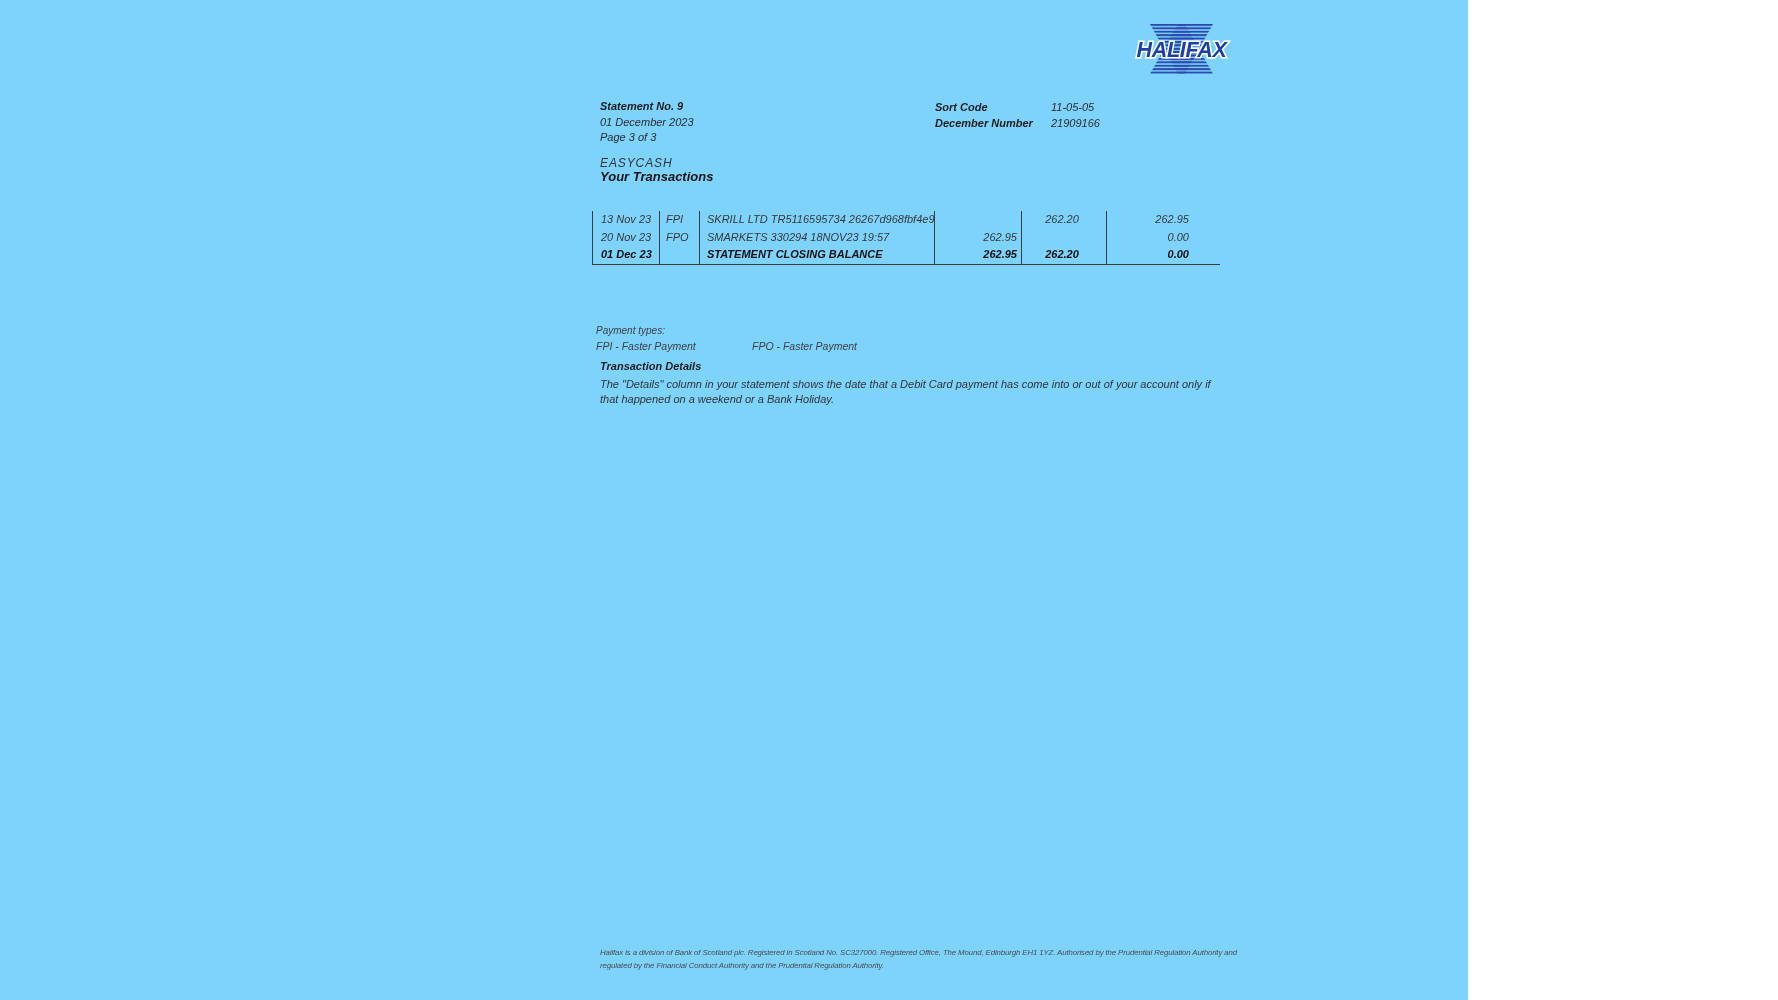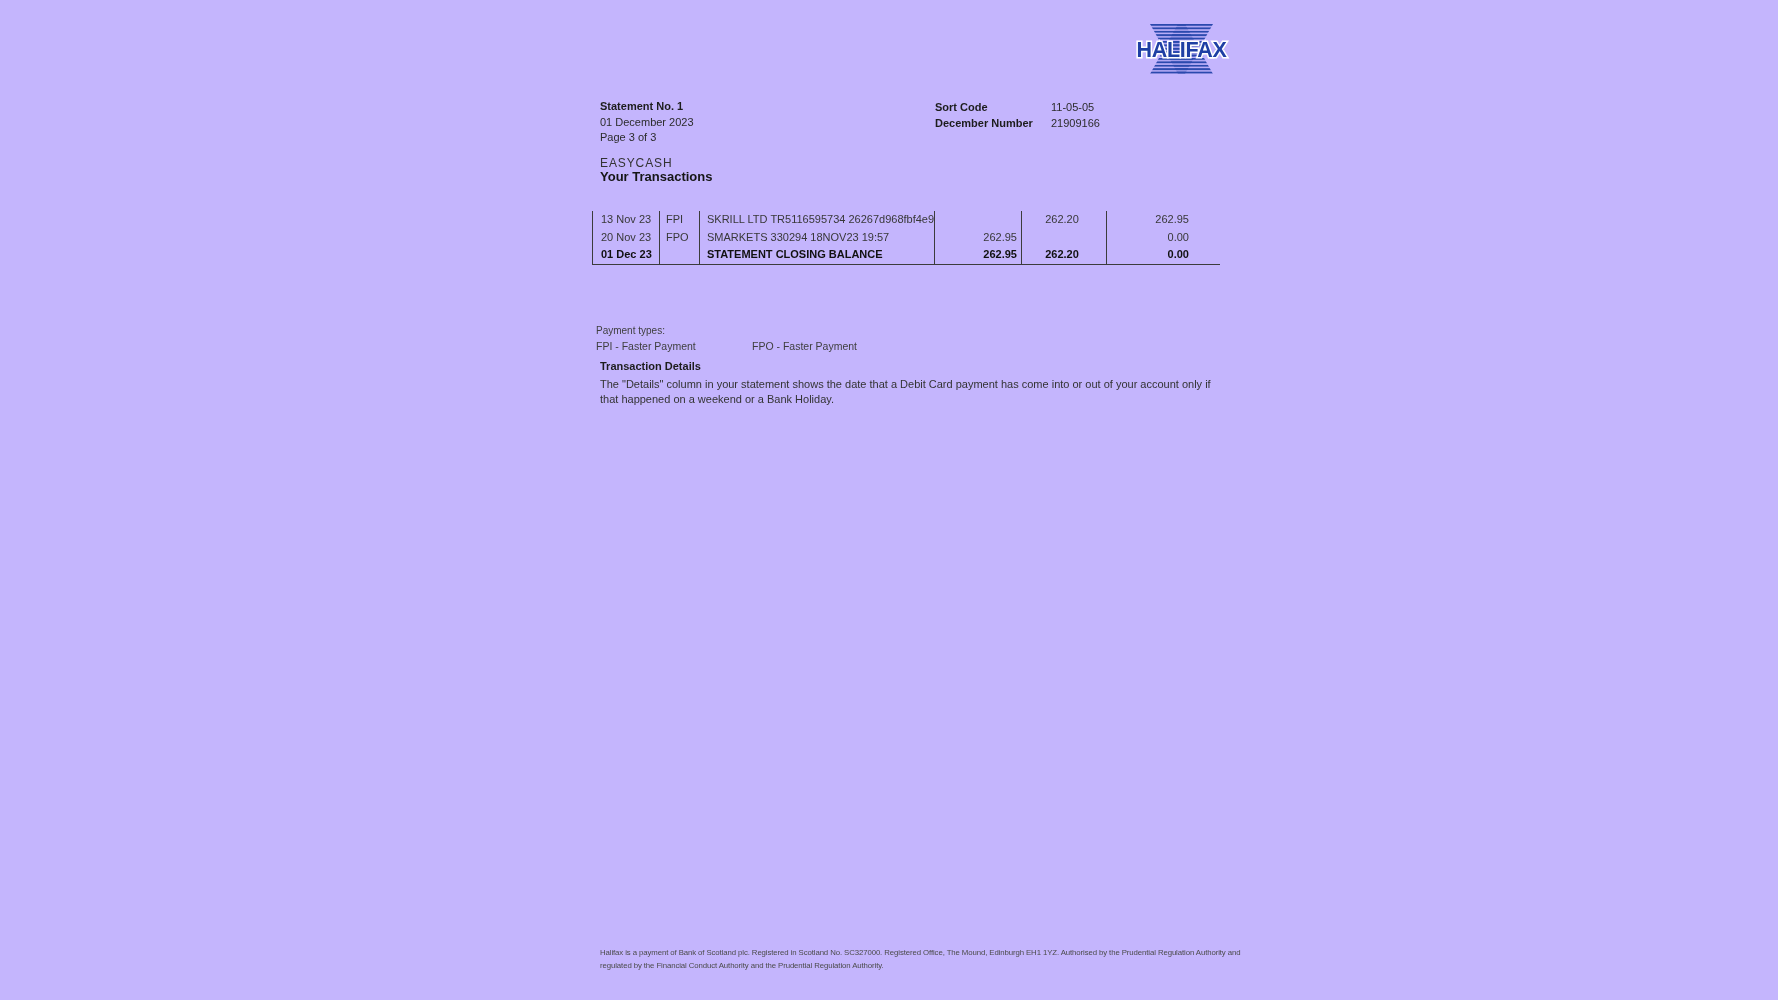--- a/index.html
+++ b/index.html
@@ -7,10 +7,11 @@
   body { font-family: "Liberation Sans", sans-serif; color: #222; }
   .page {
     position: relative;
-    width: 1778px;
+    width: 1468px;
     height: 1000px;
-    background: #c4b5fd;
+    background: #7dd3fc;
     overflow: hidden;
+    font-style: italic;
   }
   
   .logo { position: absolute; left: 1128px; top: 24px; width: 107px; height: 50px; }

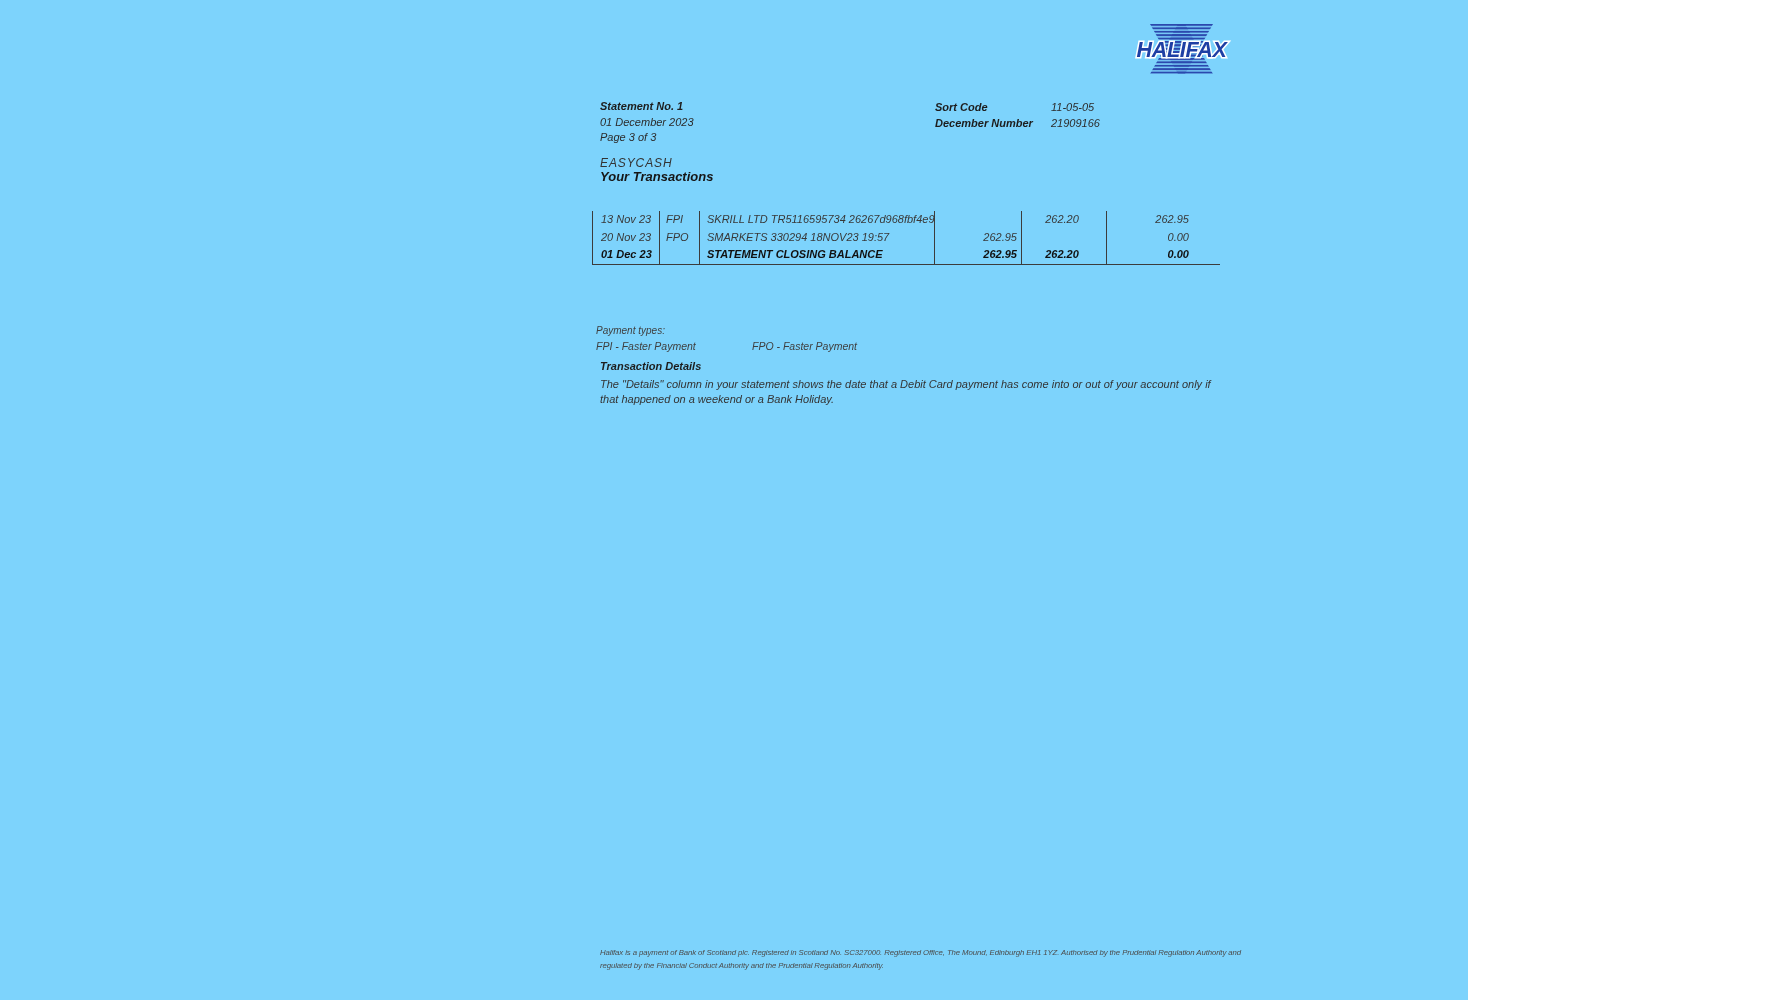--- a/index.html
+++ b/index.html
@@ -78,7 +78,7 @@
   </div>
 
   <div class="stmt-meta">
-    <div class="b">Statement No. 1</div>
+    <div class="b">Statement No. 9</div>
     <div>01 December 2023</div>
     <div>Page 3 of 3</div>
   </div>

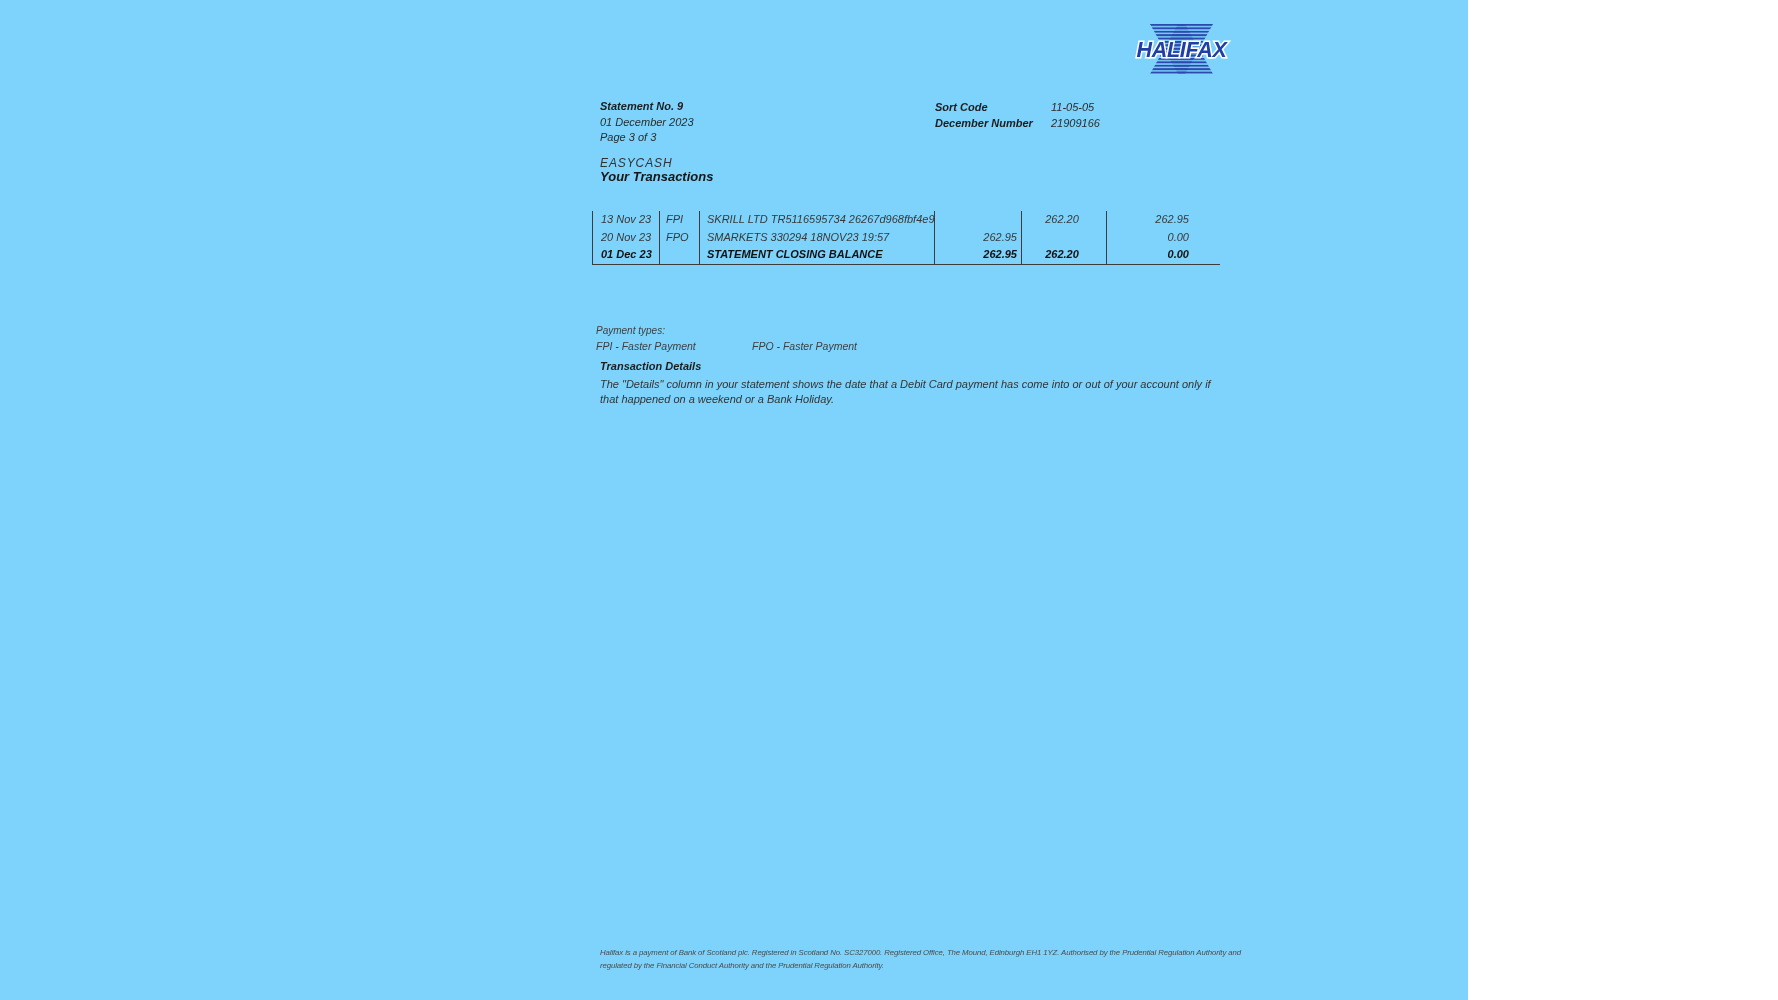--- a/index.html
+++ b/index.html
@@ -134,7 +134,7 @@
   <div class="txd-title">Transaction Details</div>
   <div class="txd-body">The "Details" column in your statement shows the date that a Debit Card payment has come into or out of your account only if that happened on a weekend or a Bank Holiday.</div>
 
-  <div class="footer">Halifax is a payment of Bank of Scotland plc. Registered in Scotland No. SC327000. Registered Office, The Mound, Edinburgh EH1 1YZ. Authorised by the Prudential Regulation Authority and regulated by the Financial Conduct Authority and the Prudential Regulation Authority.</div>
+  <div class="footer">Halifax is a division of Bank of Scotland plc. Registered in Scotland No. SC327000. Registered Office, The Mound, Edinburgh EH1 1YZ. Authorised by the Prudential Regulation Authority and regulated by the Financial Conduct Authority and the Prudential Regulation Authority.</div>
 
 </div>
 

